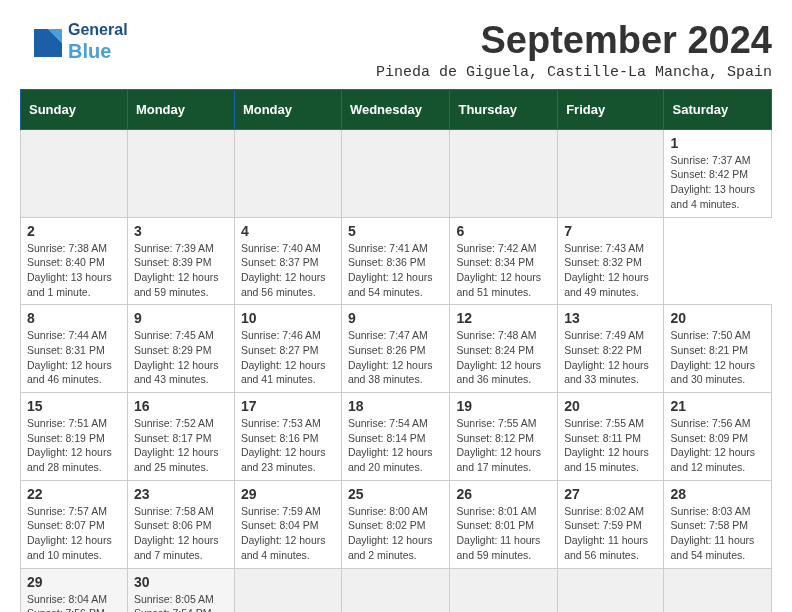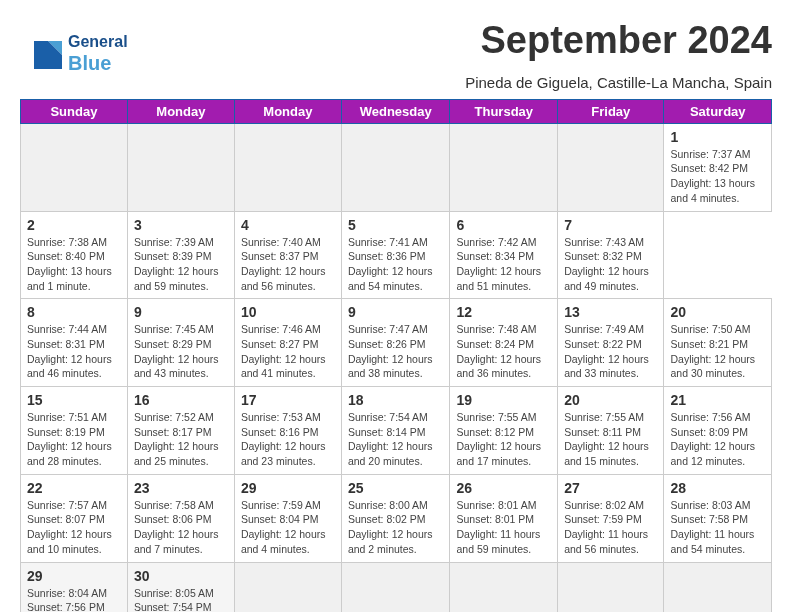--- a/index.html
+++ b/index.html
@@ -55,7 +55,7 @@
 <body>
 
 <div style="display:flex; justify-content:space-between; align-items:flex-start; margin-bottom:8px;">
-  <div style="display:flex; align-items:center; margin-top:12px;">
+  <div style="display:flex; align-items:center; margin-top:0;">
     <div style="position:relative; width:42px; height:42px; margin-right:6px;">
       
       <svg width="42" height="42" viewBox="0 0 42 42">

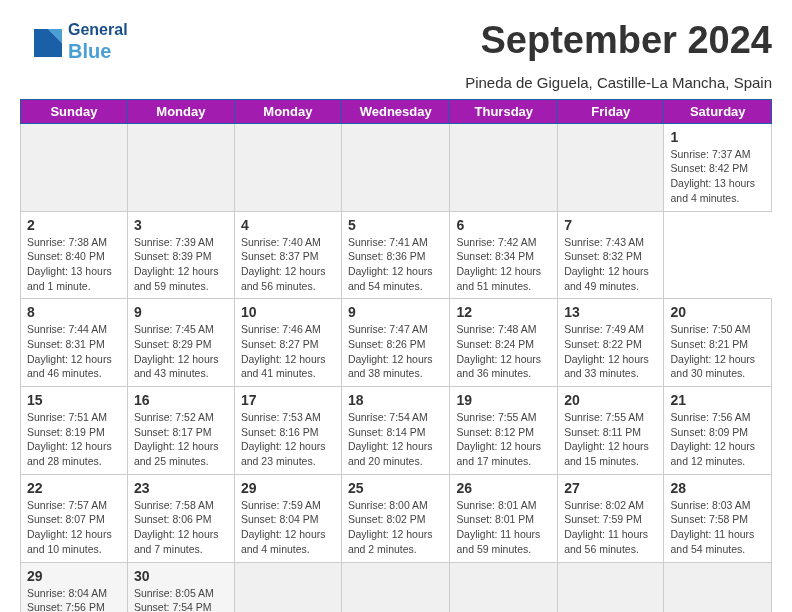--- a/index.html
+++ b/index.html
@@ -71,7 +71,7 @@
   </div>
   <div style="text-align:right;">
     <div style="font-size:38px; font-weight:bold; color:#333; line-height:1.1;text-align:right;">September 2024</div>
-    <div style="font-size:15px; color:#333; margin-top:12px;">Pineda de Giguela, Castille-La Mancha, Spain</div>
+    <div style="font-size:15px; color:#333; margin-top:2px;font-family:Liberation Mono, monospace;">Pineda de Giguela, Castille-La Mancha, Spain</div>
   </div>
 </div>
 

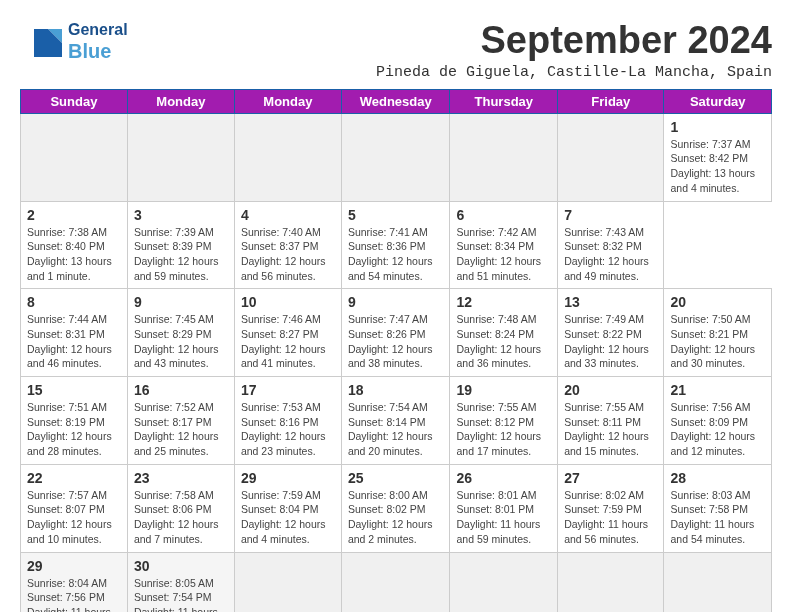--- a/index.html
+++ b/index.html
@@ -16,10 +16,10 @@
       font-size: 11px;
     }
     .calendar-table th {
-      background-color: #a21caf;
+      background-color: #14532d;
       color: white;
-      text-align: center;
-      padding: 4px 8px;
+      text-align: left;
+      padding: 12px 8px;
       font-size: 13px;
       font-weight: bold;
       border: 1px solid #1a5fa8;

